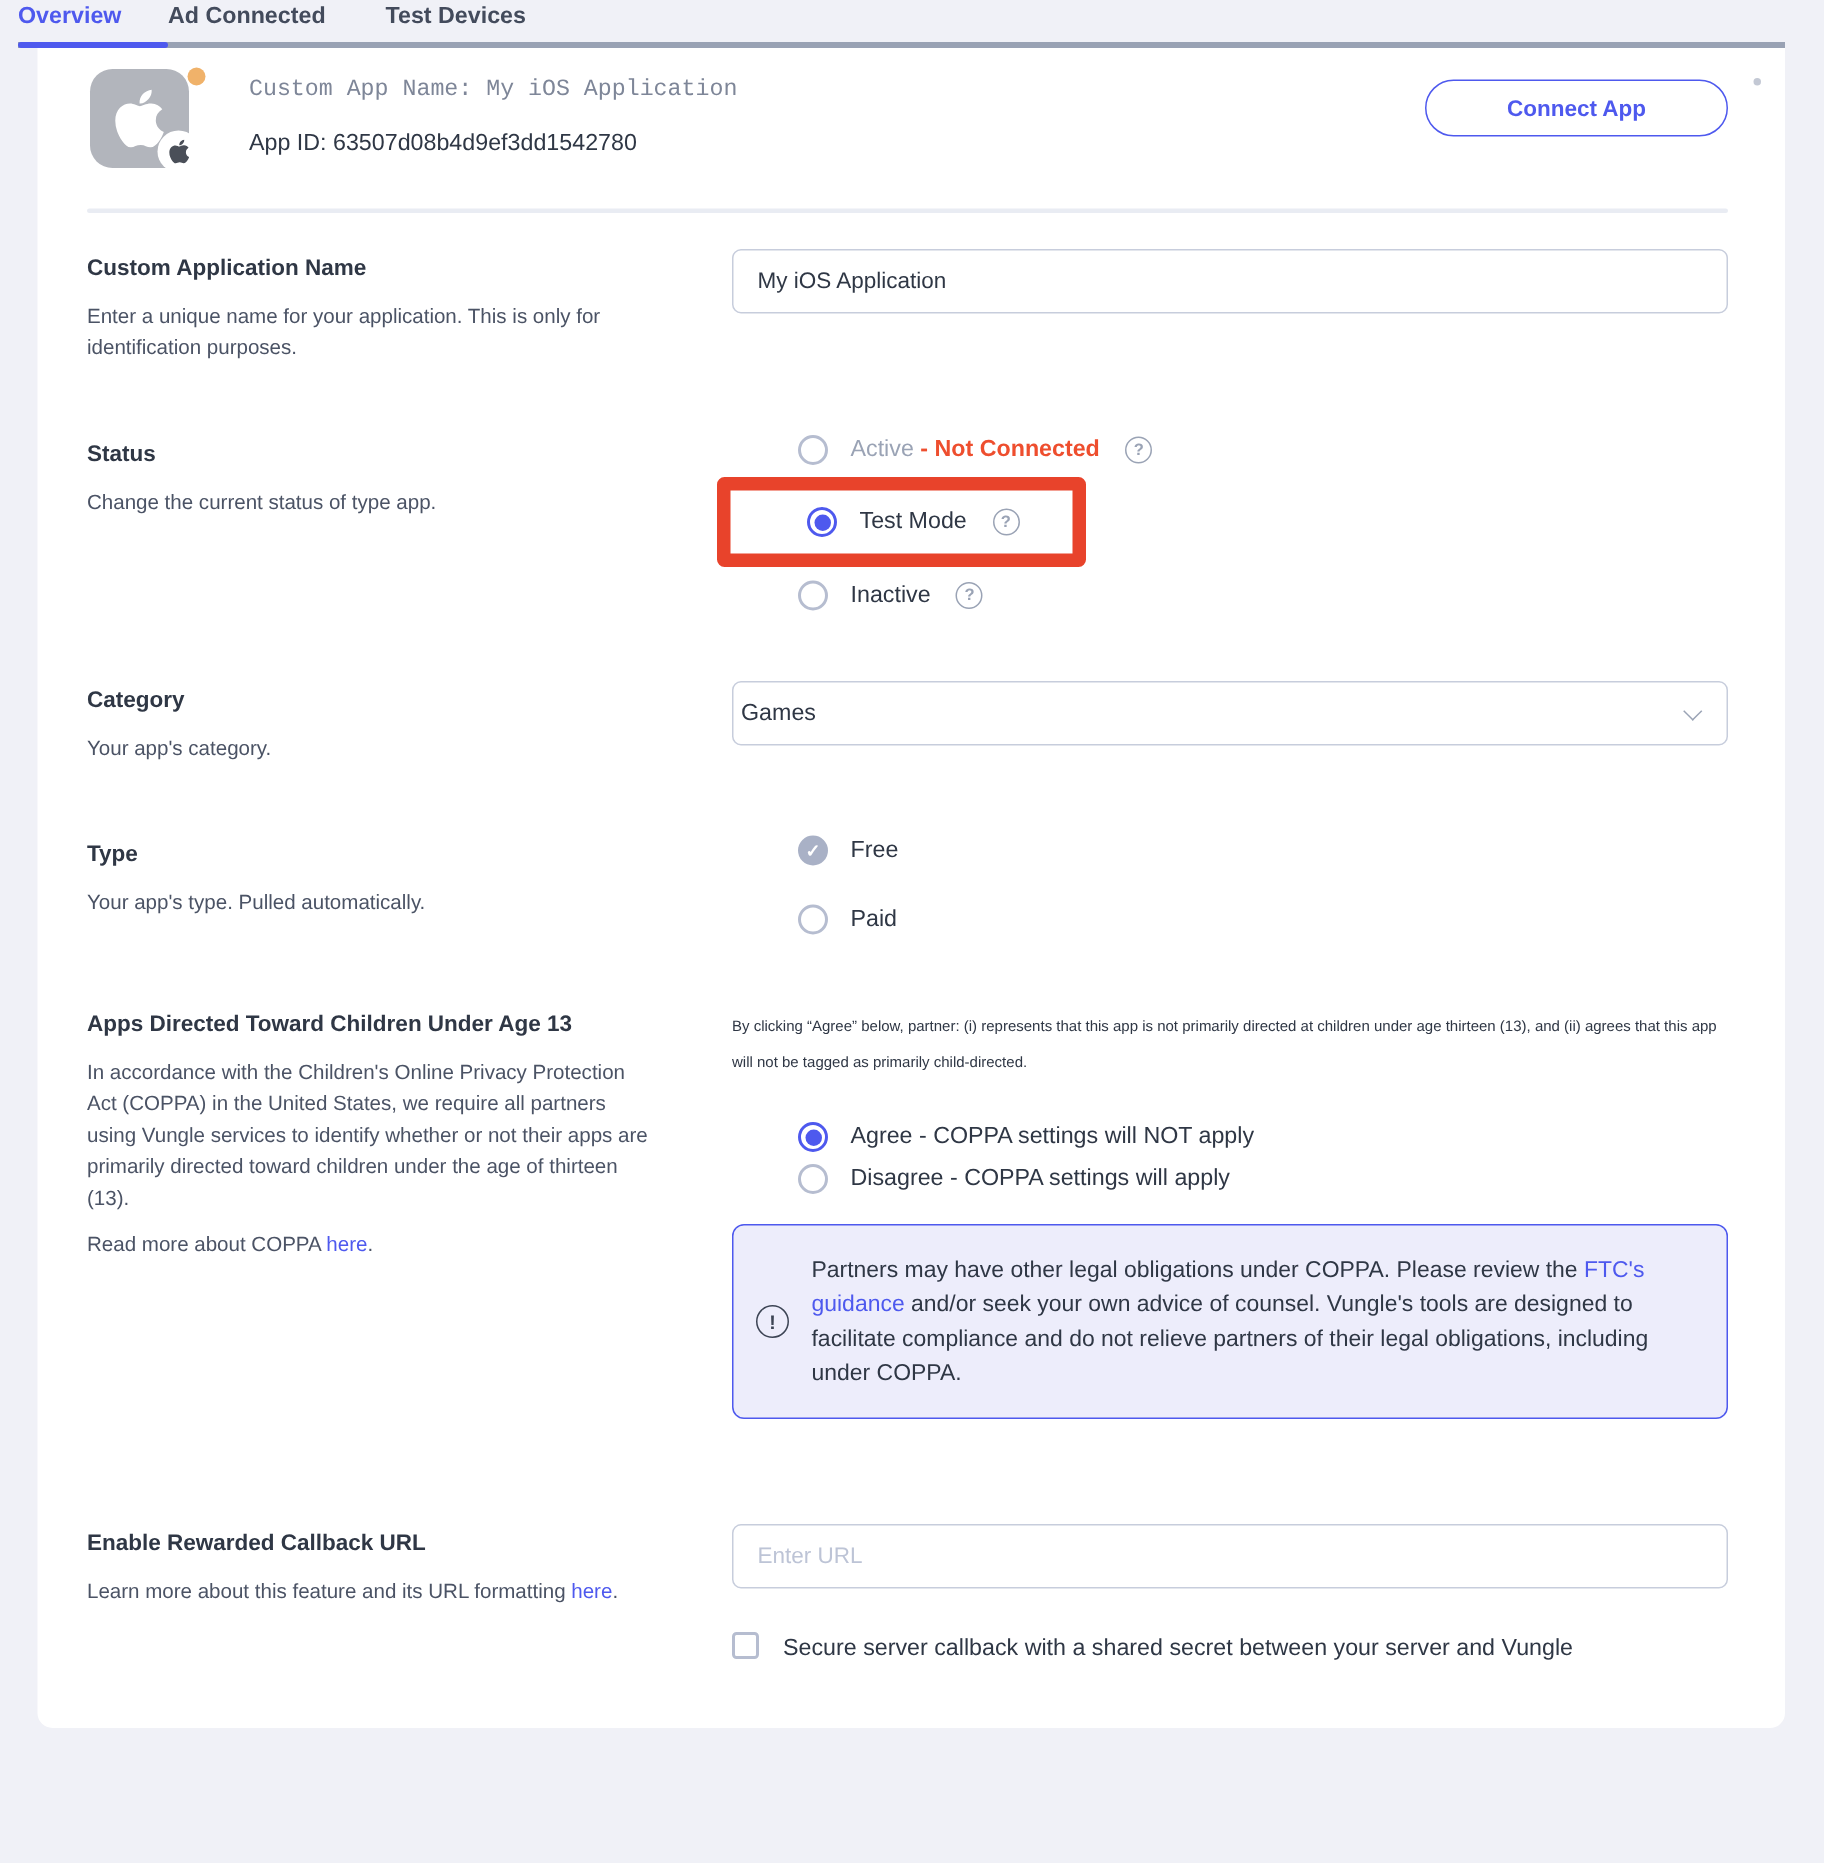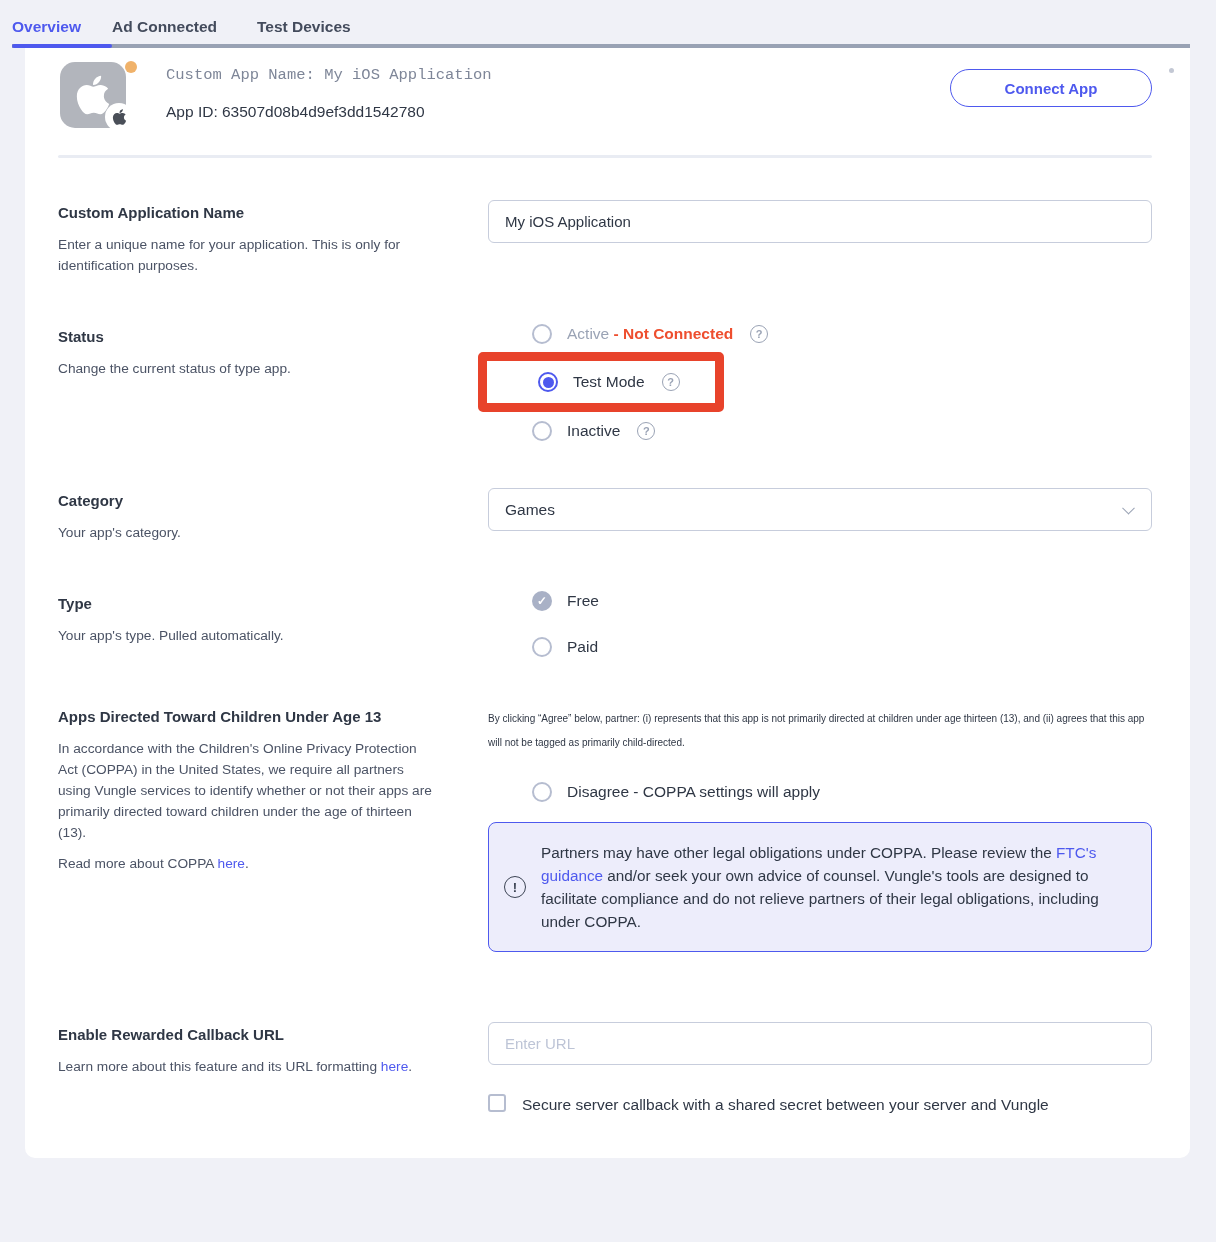--- a/index.html
+++ b/index.html
@@ -21,7 +21,7 @@
     color:var(--dark);
   }
   
-  .tabbar{position:relative;display:flex;align-items:flex-end;padding:14px 26px 0 12px;height:48px;}
+  .tabbar{position:relative;display:flex;align-items:flex-end;padding:14px 26px 0 12px;height:32px;}
   .tab{flex:none;font-size:15.5px;font-weight:600;color:#434b5c;padding-bottom:12px;cursor:pointer;}
   .tab.t1{width:100px;}
   .tab.t2{width:121px;margin-right:24px;}

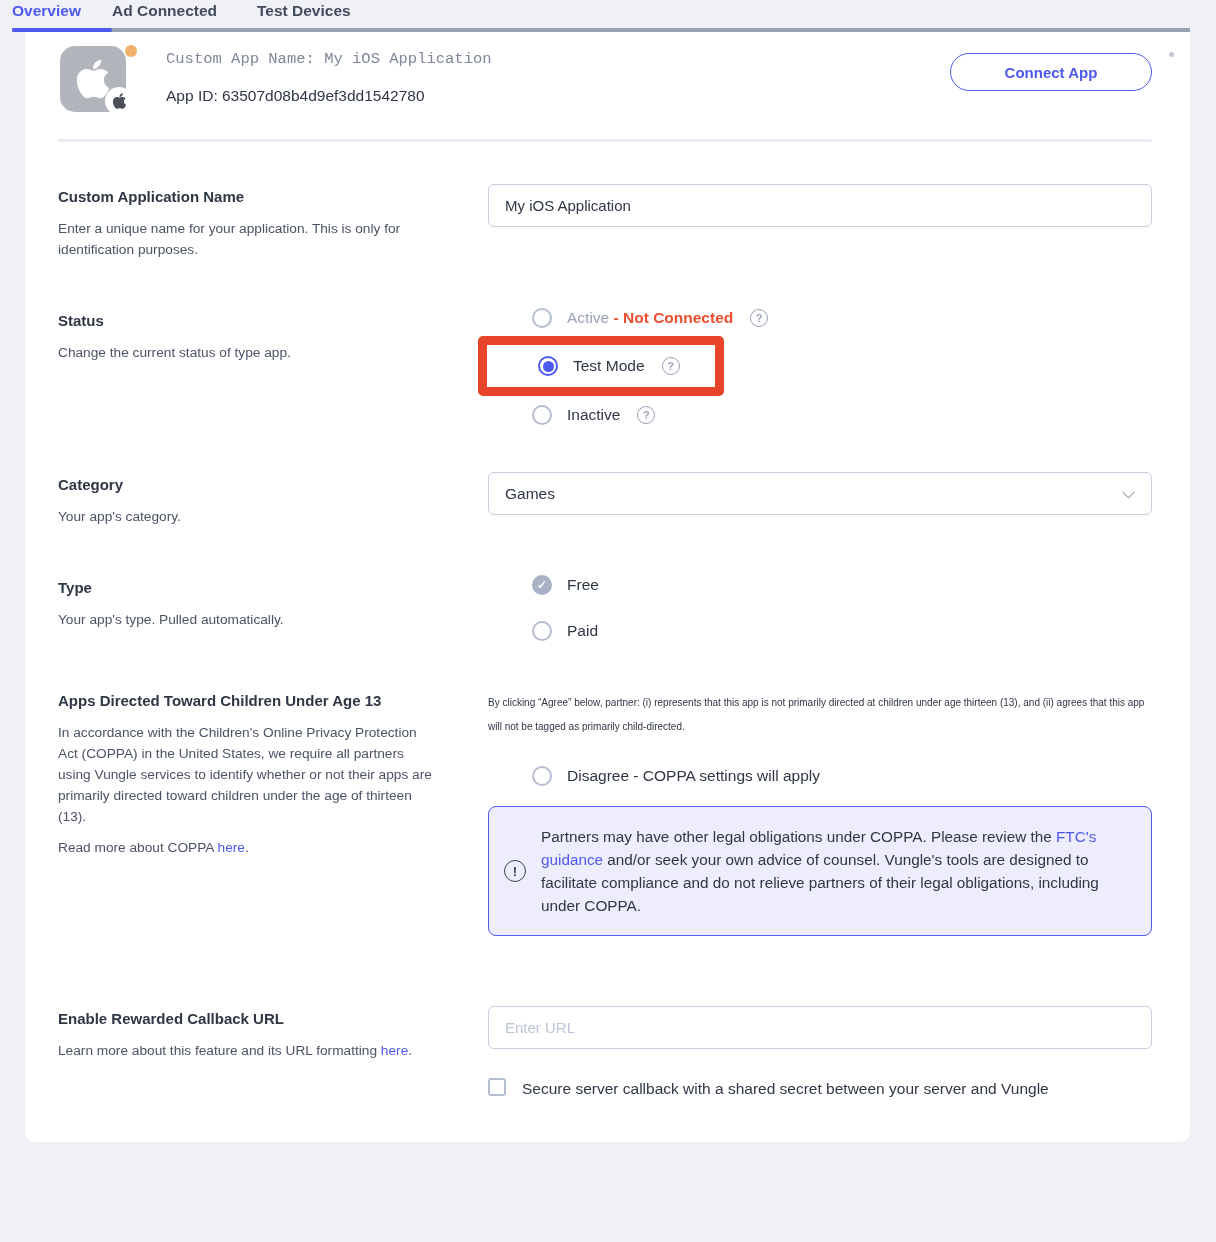--- a/index.html
+++ b/index.html
@@ -50,7 +50,7 @@
   .rl h3{font-size:15px;font-weight:700;color:var(--dark);margin:0 0 9px;line-height:25px;}
   .rl p{font-size:13.7px;color:var(--desc);margin:0;line-height:21px;max-width:392px;}
   .rr{width:664px;flex:none;}
-  .mt1{margin-top:42px;} .mt2{margin-top:48px;} .mt3{margin-top:47px;}
+  .mt1{margin-top:24px;} .mt2{margin-top:48px;} .mt3{margin-top:47px;}
   .mt4{margin-top:48px;} .mt5{margin-top:47px;} .mt6{margin-top:70px;}
   .text-input{width:100%;height:43px;border:1px solid var(--border);border-radius:6px;
     padding:0 16px;font-size:15px;color:var(--dark);font-family:inherit;background:#fff;outline:none;}

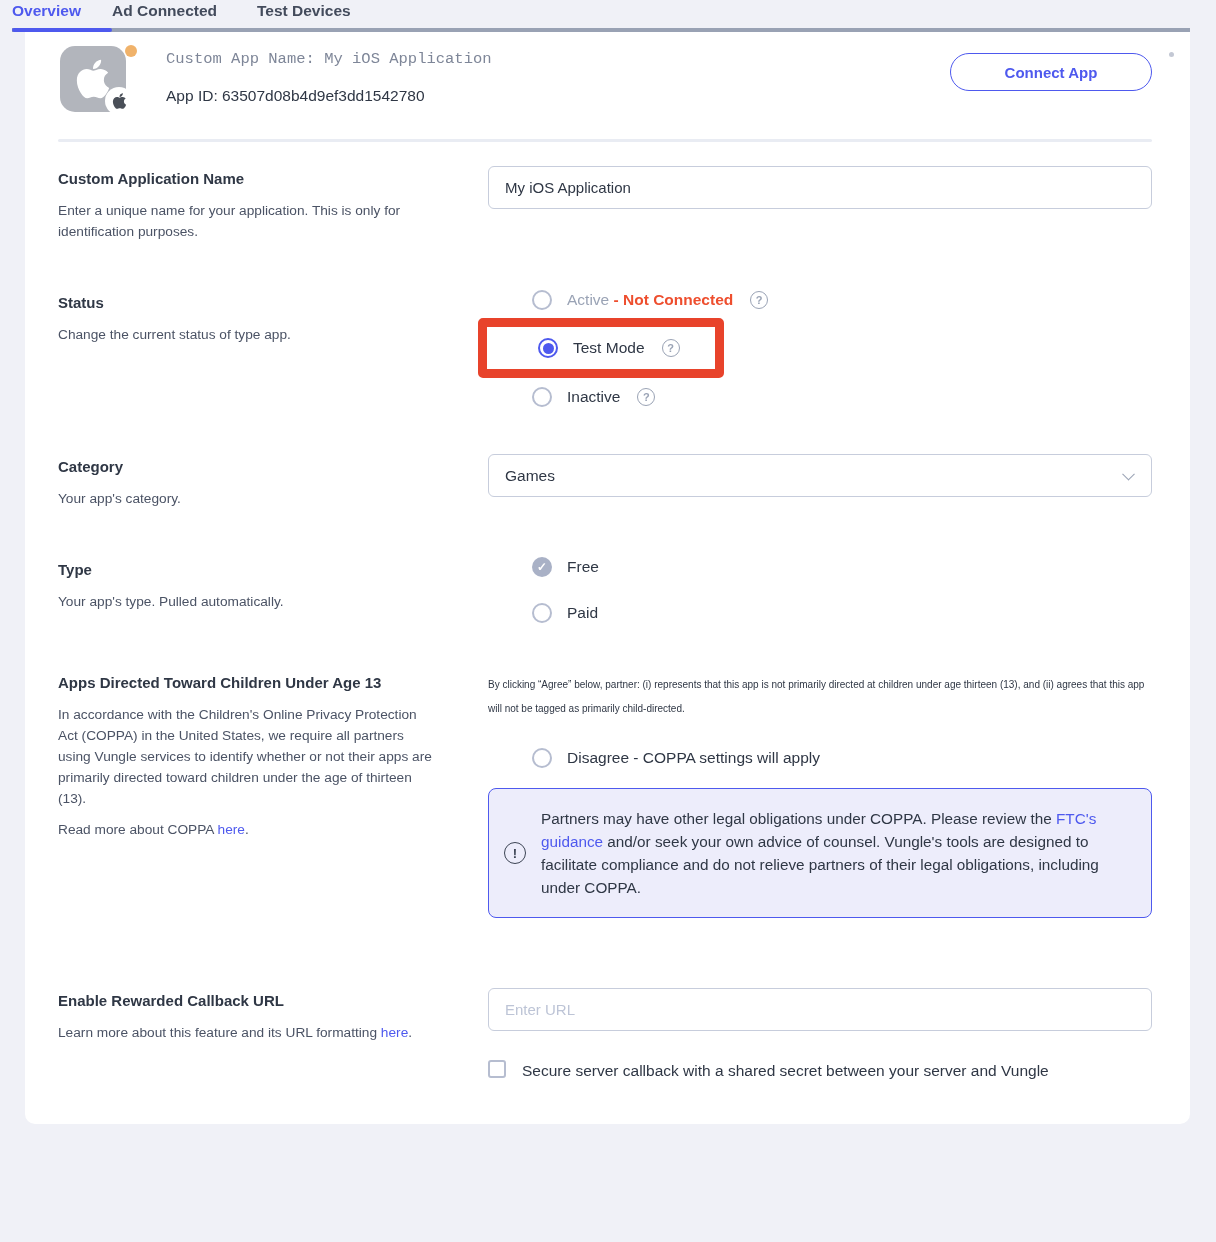--- a/index.html
+++ b/index.html
@@ -69,7 +69,7 @@
     padding:11px 35px 11px 7px;margin:8px 0 9px -10px;background:#fff;}
   
   .select{position:relative;width:100%;height:43px;border:1px solid var(--border);border-radius:6px;
-    display:flex;align-items:center;padding:0 16px;font-size:15.5px;color:var(--dark);cursor:pointer;background:#fff;}
+    display:flex;align-items:center;padding:0 5px;font-size:15.5px;color:var(--dark);cursor:pointer;background:#fff;}
   .chev{position:absolute;right:18px;top:50%;width:9px;height:9px;border-right:1.6px solid var(--muted);
     border-bottom:1.6px solid var(--muted);transform:translateY(-70%) rotate(45deg);}
   

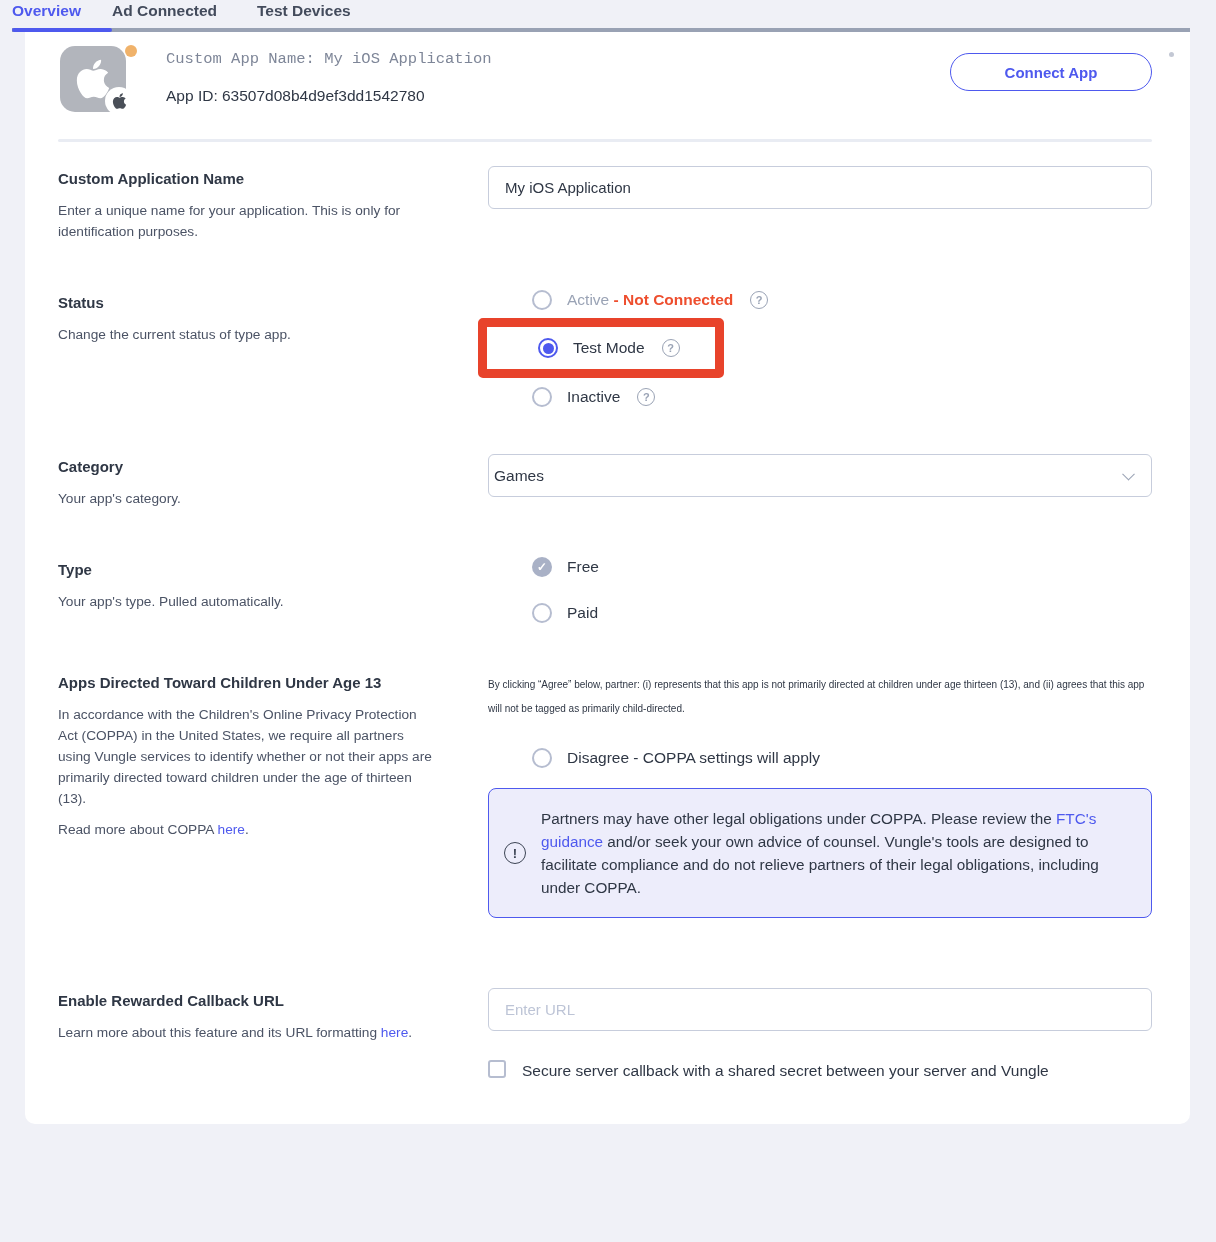--- a/index.html
+++ b/index.html
@@ -207,6 +207,10 @@
       </div>
       <div class="rr">
         <p class="agreement">By clicking “Agree” below, partner: (i) represents that this app is not primarily directed at children under age thirteen (13), and (ii) agrees that this app will not be tagged as primarily child-directed.</p>
+        <div class="opt">
+          <span class="radio sel"></span>
+          <span class="opt-label">Agree - COPPA settings will NOT apply</span>
+        </div>
         <div class="opt coppa-gap">
           <span class="radio"></span>
           <span class="opt-label">Disagree - COPPA settings will apply</span>

